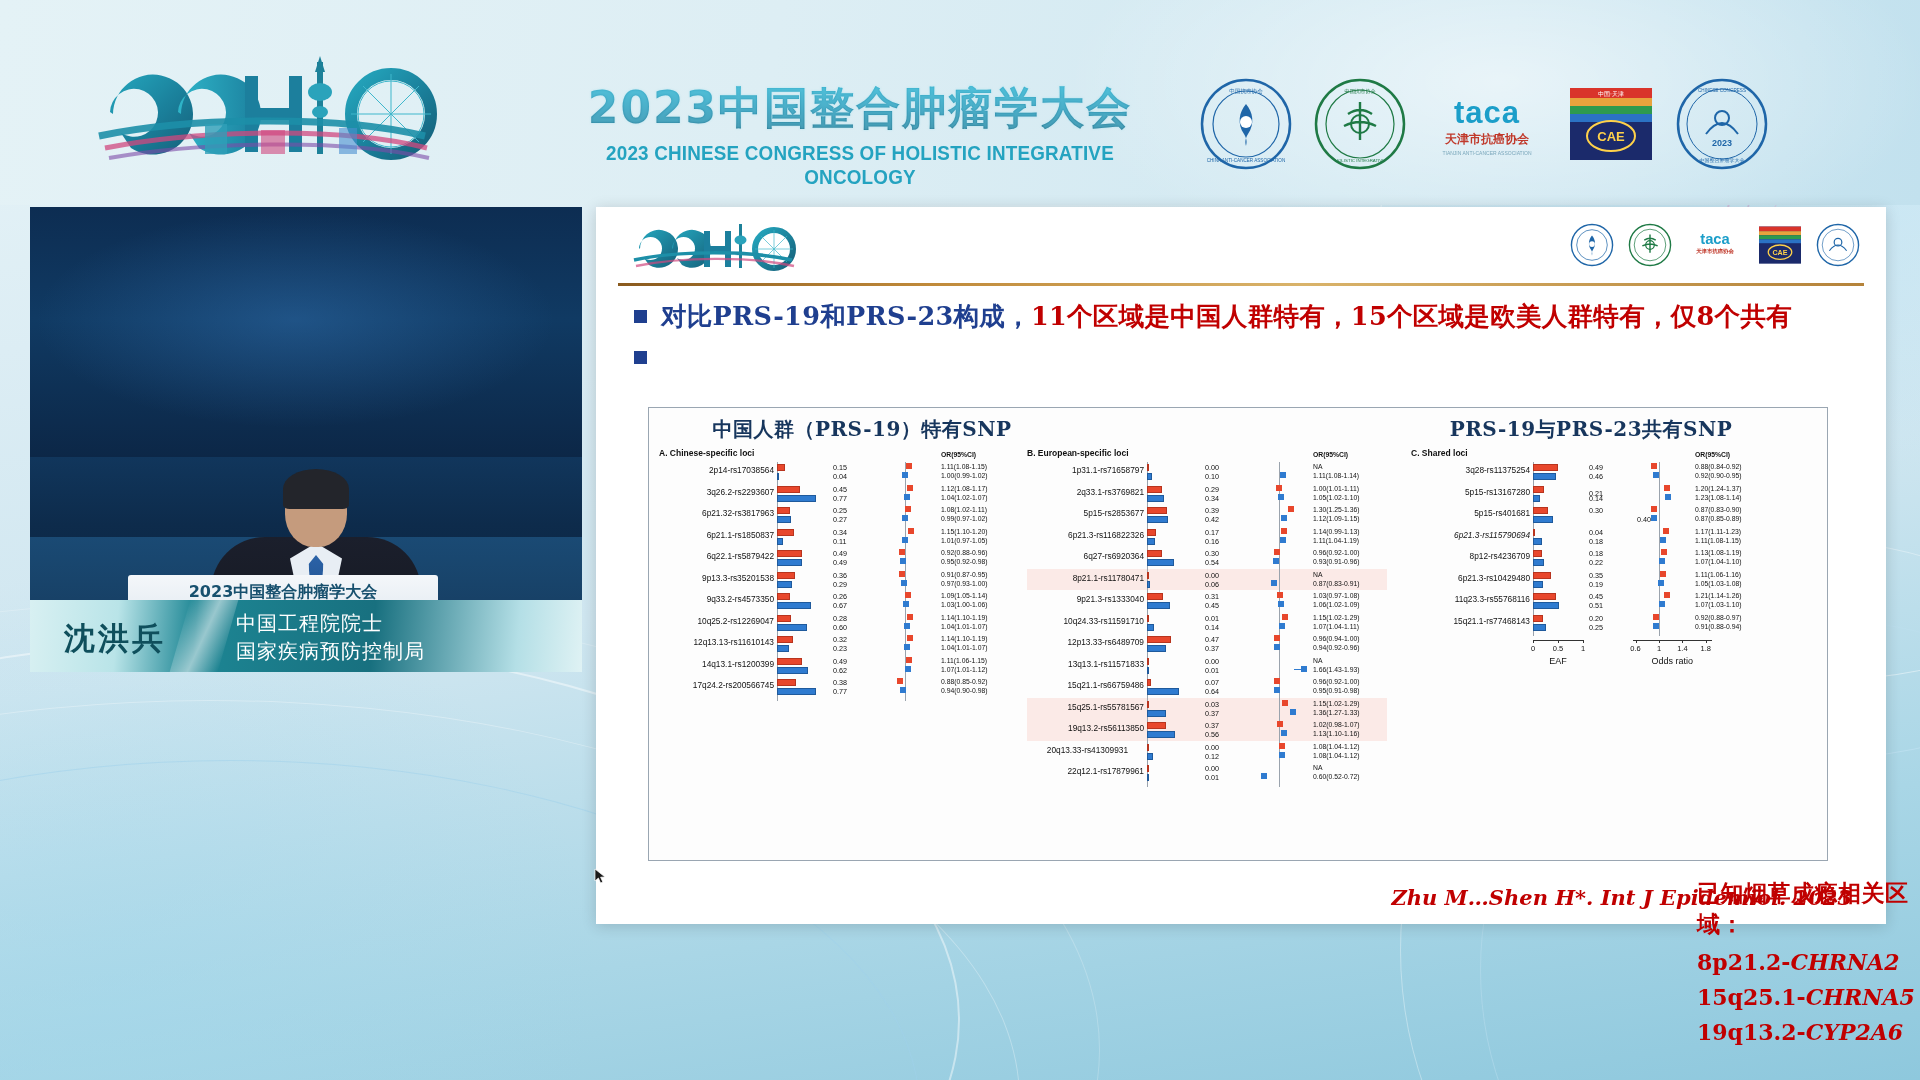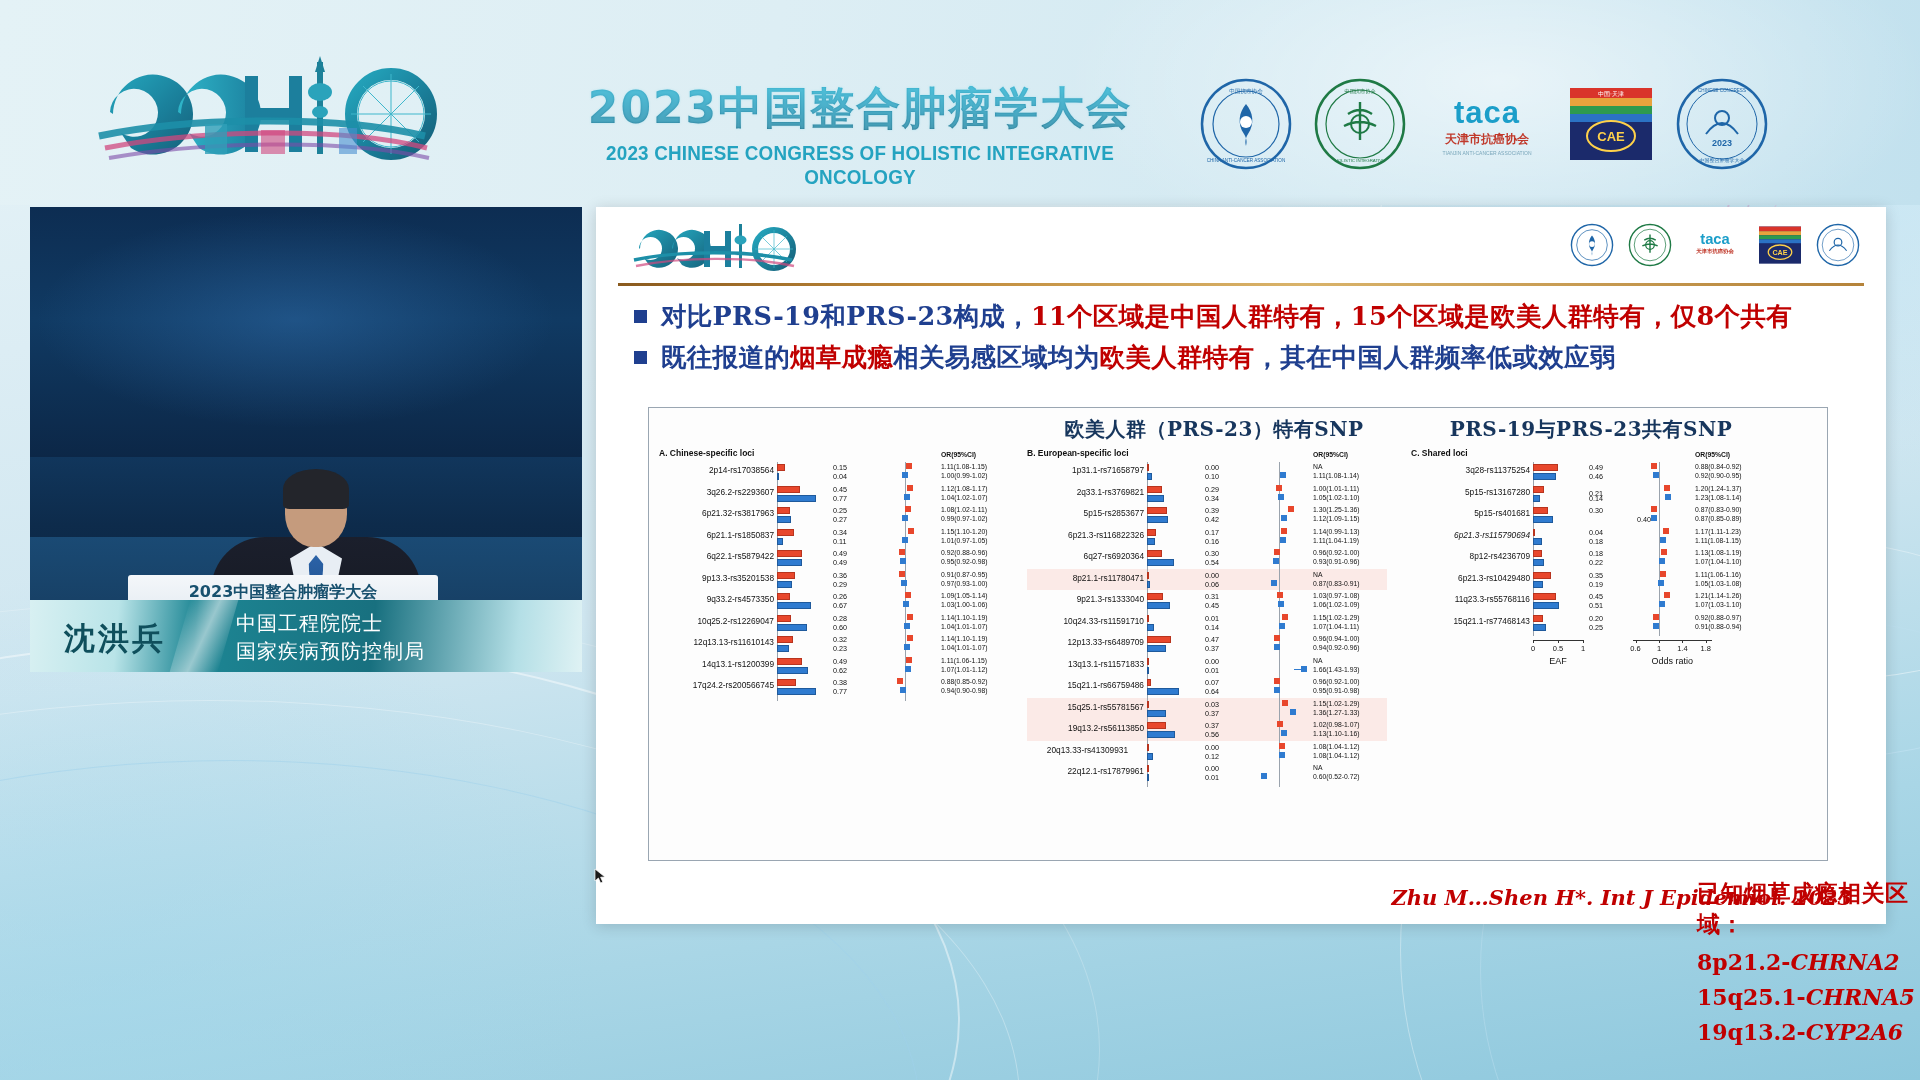--- a/index.html
+++ b/index.html
@@ -483,7 +483,6 @@
         </div>
         <div class="bullet">
           <span class="bsq"></span>
-          <span class="btext"><span>既往报道的</span><span class="red">烟草成瘾</span><span>相关易感区域均为</span><span class="red">欧美人群特有</span><span>，其在中国人群频率低或效应弱</span></span>
         </div>
       </div>
 

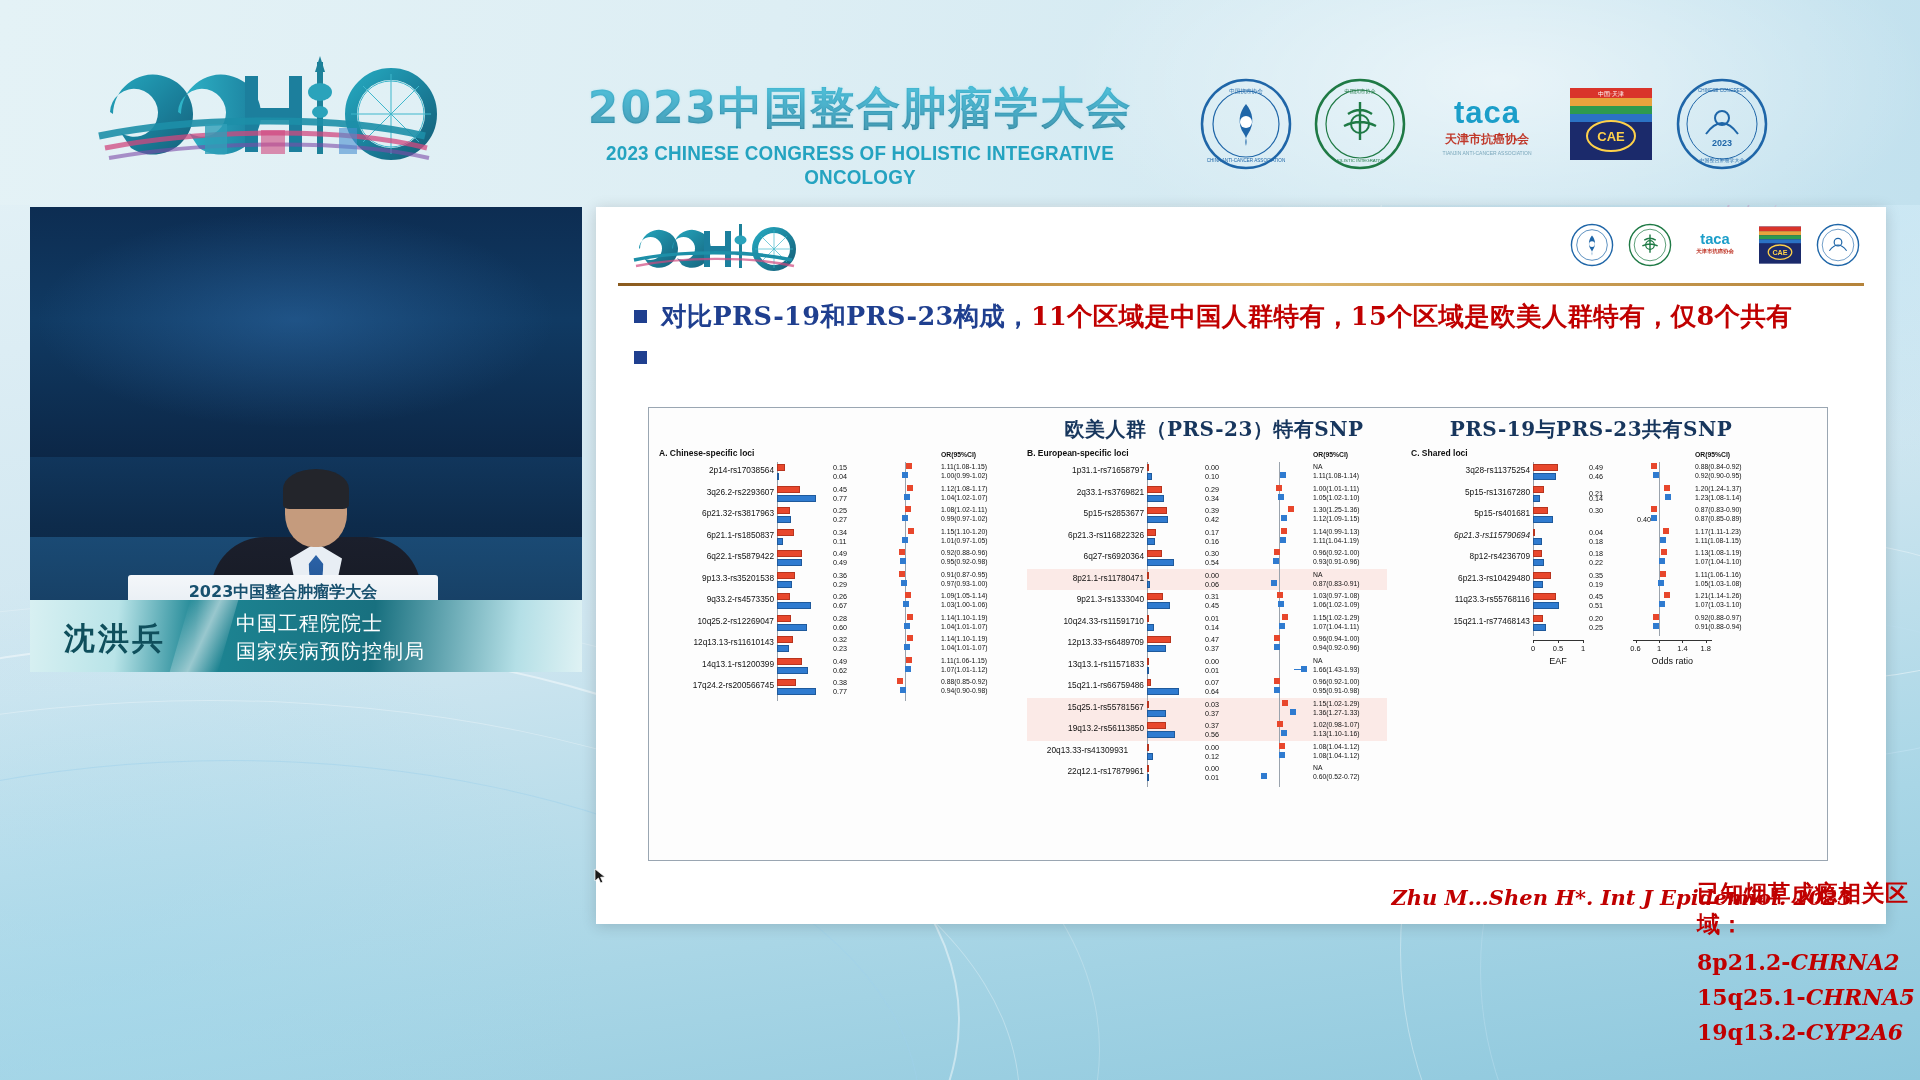--- a/index.html
+++ b/index.html
@@ -487,6 +487,7 @@
       </div>
 
     <div id="figure">
+      <div class="panel-head" id="ph-a">中国人群（PRS-19）特有SNP</div>
       <div class="panel-head" id="ph-b">欧美人群（PRS-23）特有SNP</div>
       <div class="panel-head" id="ph-c">PRS-19与PRS-23共有SNP</div>
 

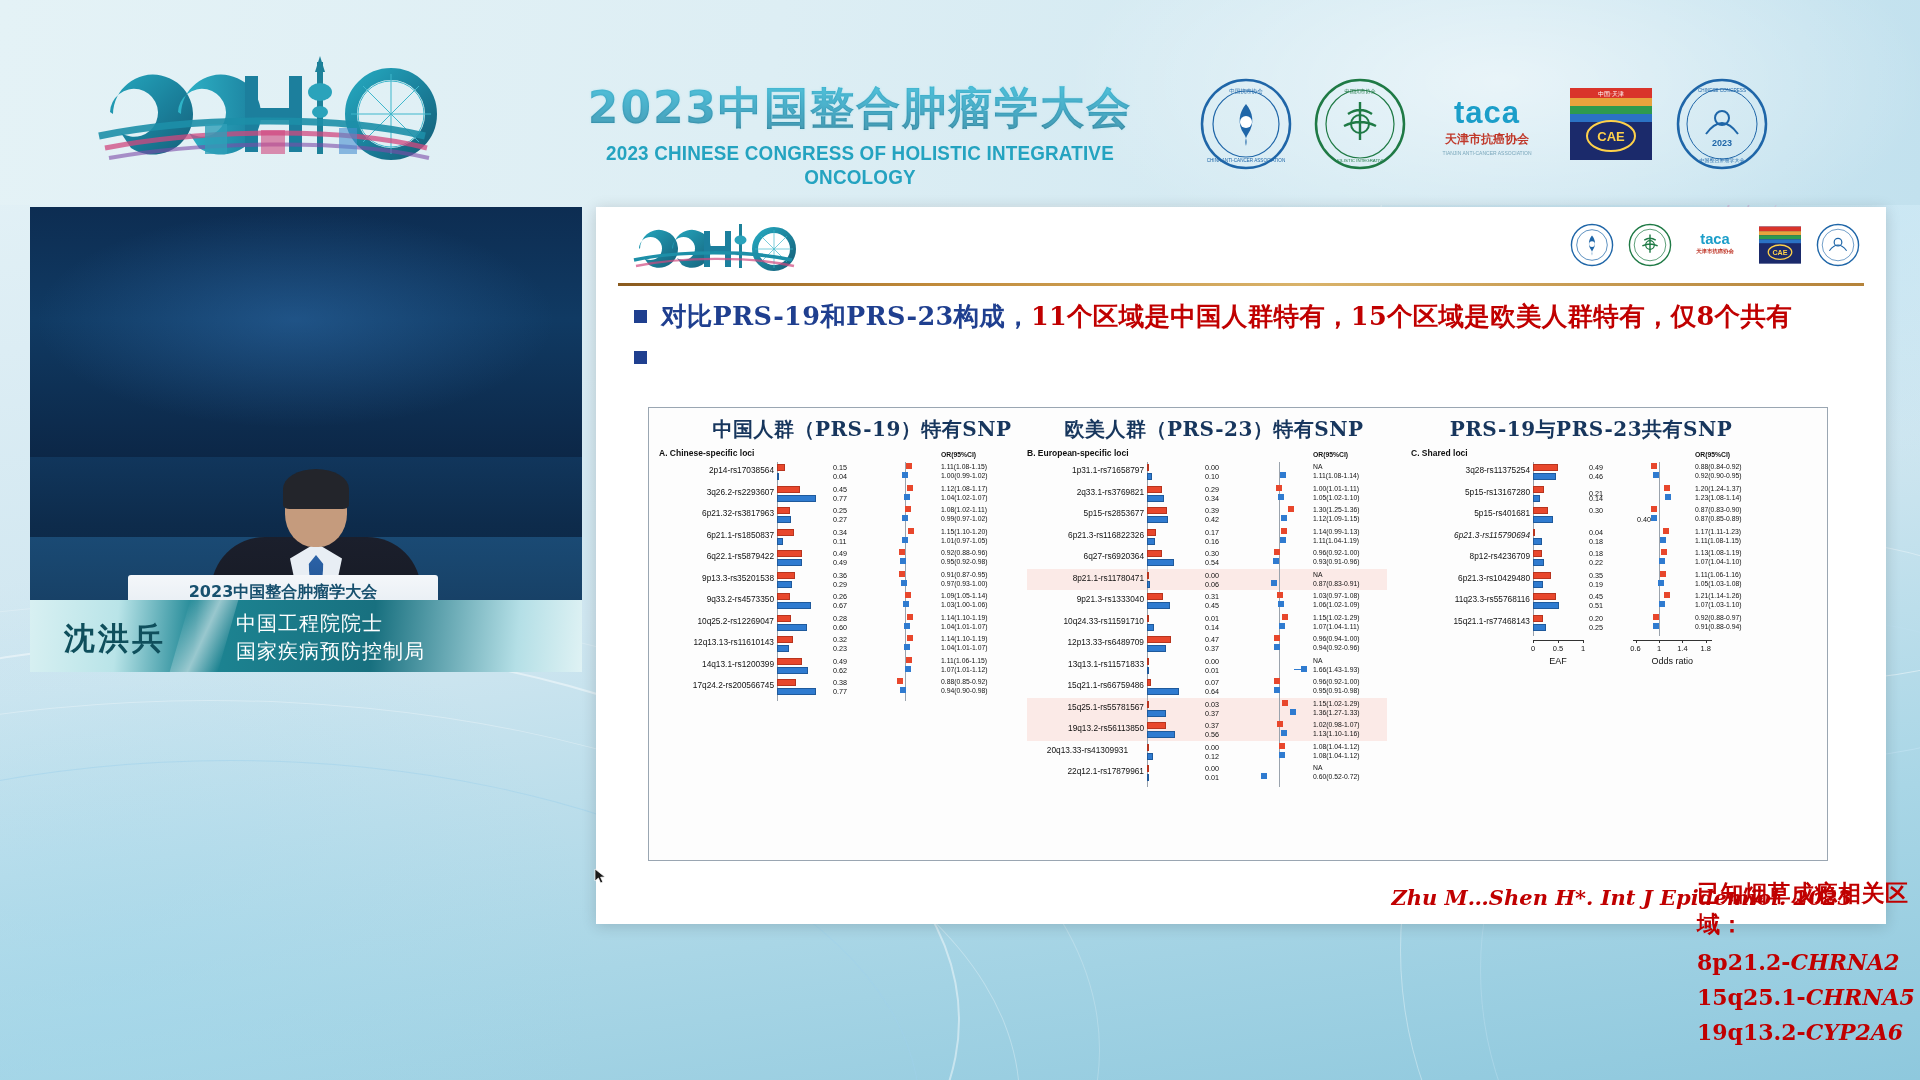--- a/index.html
+++ b/index.html
@@ -488,7 +488,6 @@
 
     <div id="figure">
       <div class="panel-head" id="ph-a">中国人群（PRS-19）特有SNP</div>
-      <div class="panel-head" id="ph-b">欧美人群（PRS-23）特有SNP</div>
       <div class="panel-head" id="ph-c">PRS-19与PRS-23共有SNP</div>
 
       <div class="panel" id="panel-a" style="left:10px; width:350px;">

